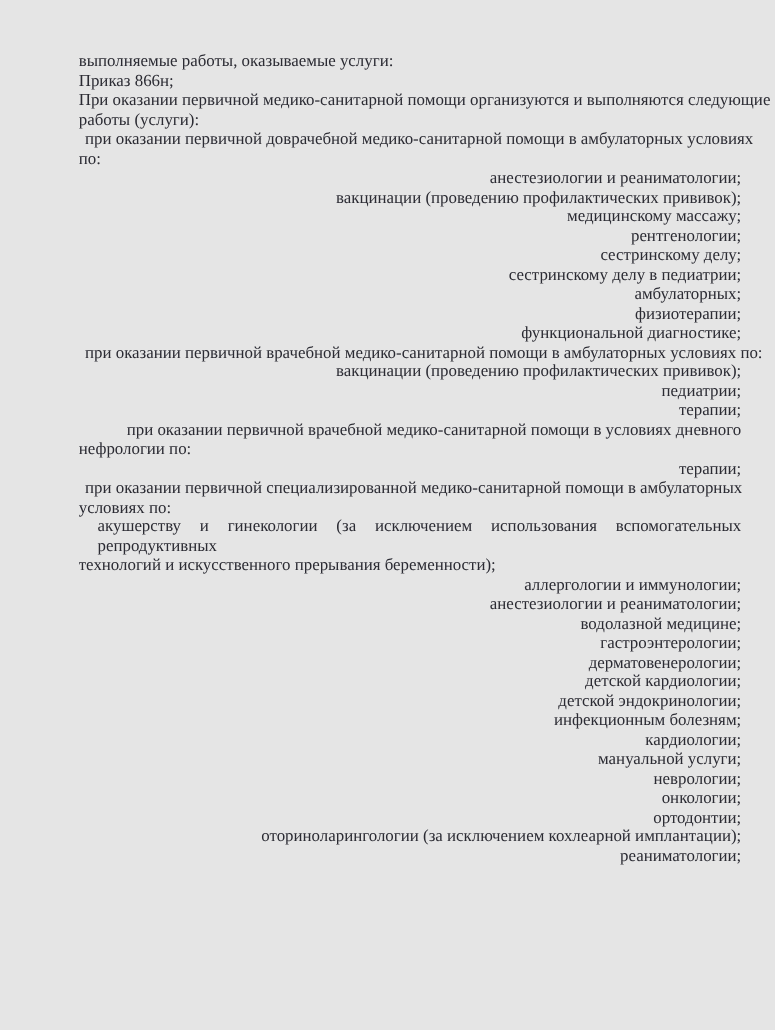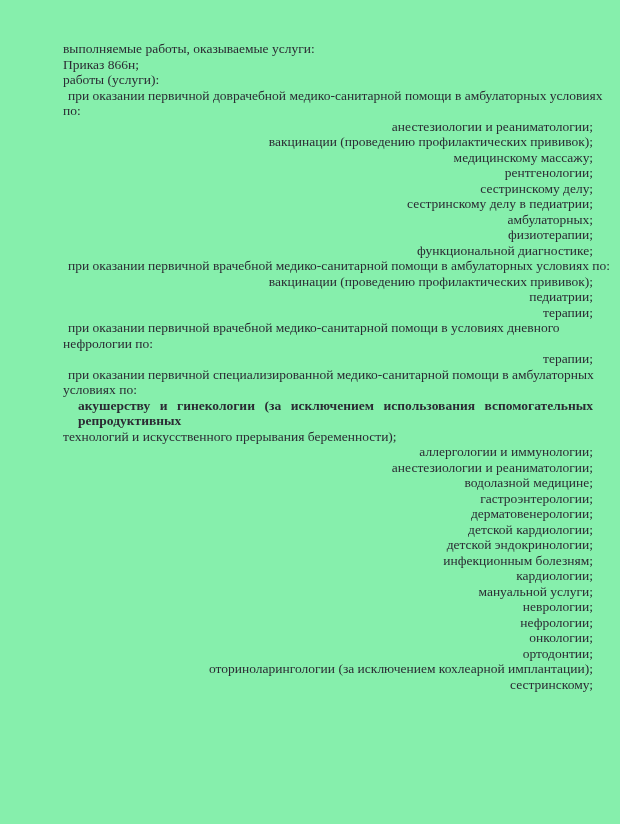--- a/index.html
+++ b/index.html
@@ -11,7 +11,7 @@
     position: relative;
     width: 620px;
     height: 824px;
-    background: #86efac;
+    background: #e5e5e5;
     overflow: hidden;
     font-family: "Liberation Serif", "DejaVu Serif", serif;
     font-size: 13.5px;

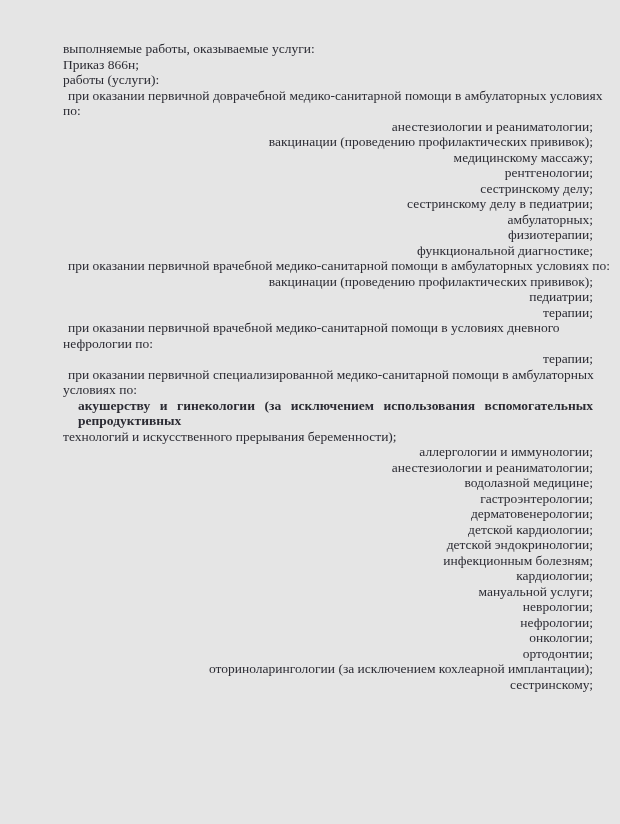--- a/index.html
+++ b/index.html
@@ -43,6 +43,7 @@
   <div class="textblock" id="doc-lines">
       <div class="line">выполняемые работы, оказываемые услуги:</div>
       <div class="line">Приказ 866н;</div>
+      <div class="line">При оказании первичной медико-санитарной помощи организуются и выполняются следующие</div>
       <div class="line">работы (услуги):</div>
       <div class="line i1">при оказании первичной доврачебной медико-санитарной помощи в амбулаторных условиях</div>
       <div class="line">по:</div>

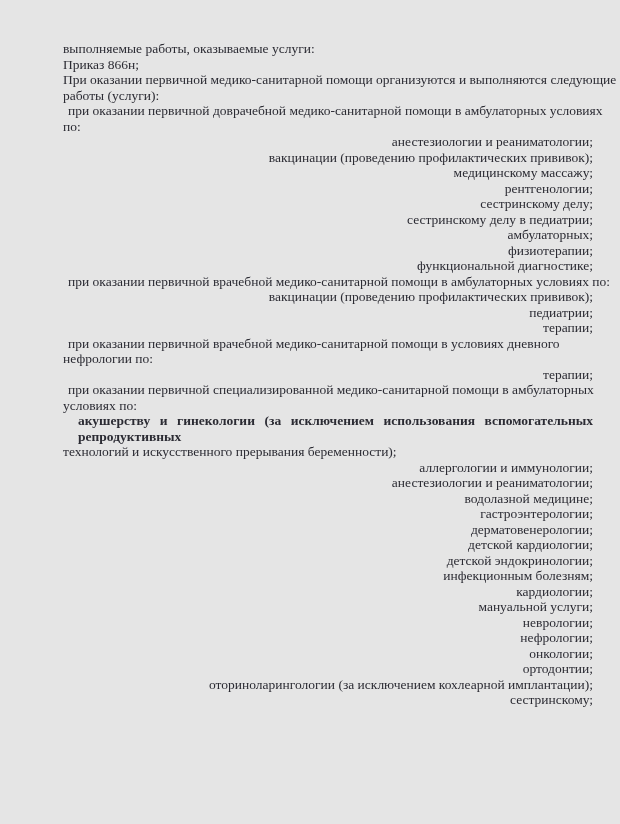--- a/index.html
+++ b/index.html
@@ -27,7 +27,7 @@
   .line {
     white-space: pre;
   }
-  .line.i1 { padding-left: 5px; }
+  .line.i1 { padding-left: 5px; text-align: right; }
   .line.i2 { padding-left: 15px; text-align: right; }
   .line.just {
     white-space: normal;

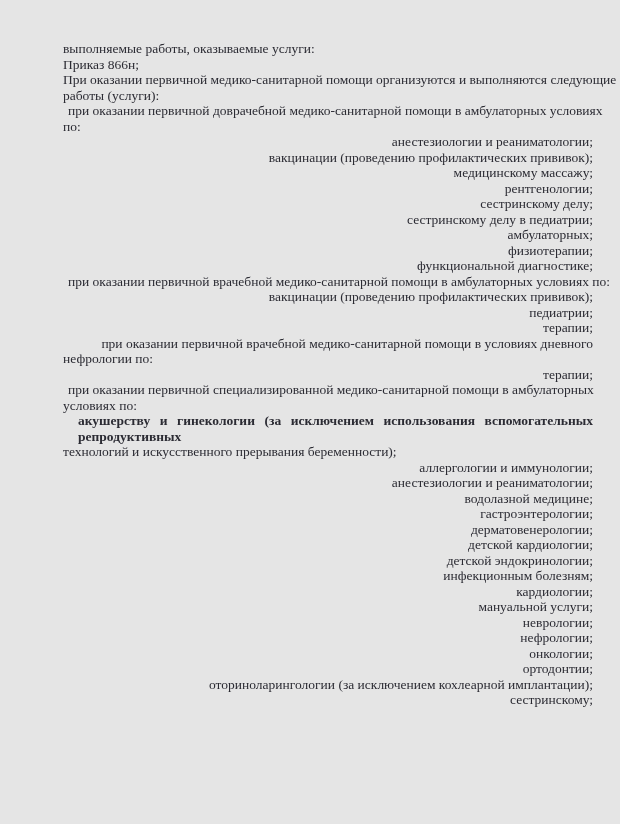--- a/index.html
+++ b/index.html
@@ -33,7 +33,6 @@
     white-space: normal;
     text-align: justify;
     text-align-last: justify;
-    font-weight: bold;
   }
 </style>
 </head>

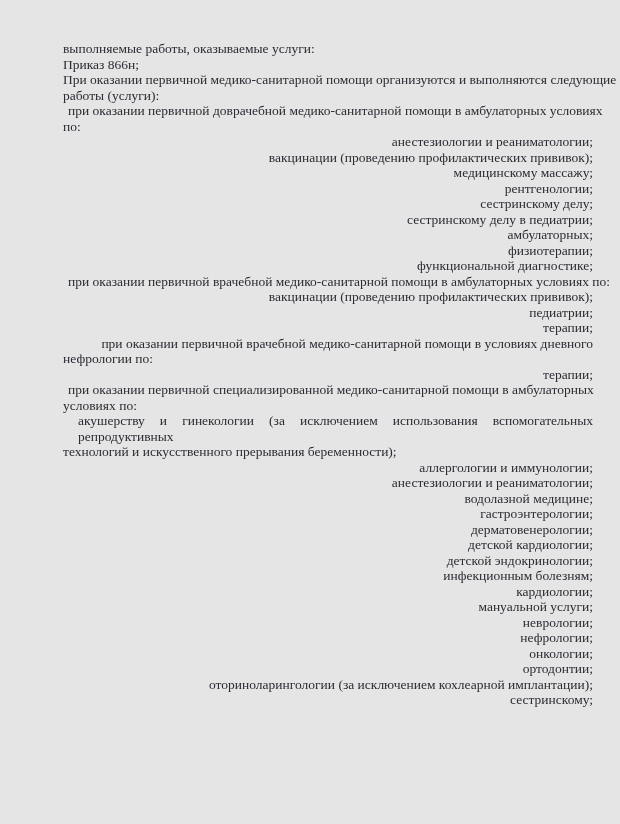--- a/index.html
+++ b/index.html
@@ -77,7 +77,6 @@
       <div class="line i2">кардиологии;</div>
       <div class="line i2">мануальной услуги;</div>
       <div class="line i2">неврологии;</div>
-      <div class="line i2">нефрологии;</div>
       <div class="line i2">онкологии;</div>
       <div class="line i2">ортодонтии;</div>
       <div class="line i2">оториноларингологии (за исключением кохлеарной имплантации);</div>

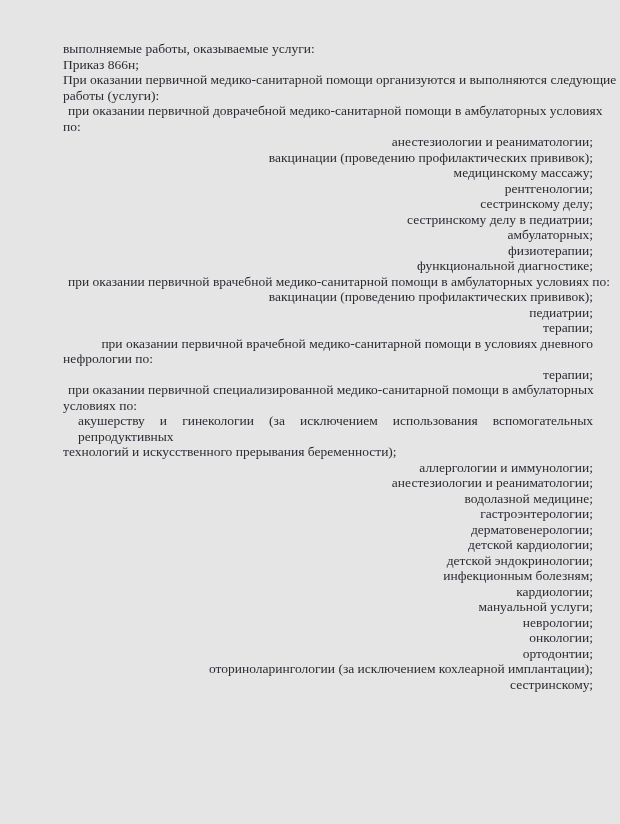--- a/index.html
+++ b/index.html
@@ -80,7 +80,7 @@
       <div class="line i2">онкологии;</div>
       <div class="line i2">ортодонтии;</div>
       <div class="line i2">оториноларингологии (за исключением кохлеарной имплантации);</div>
-      <div class="line i2">сестринскому;</div>
+      <div class="line i2">реаниматологии;</div>
     </div>
 </div>
 

